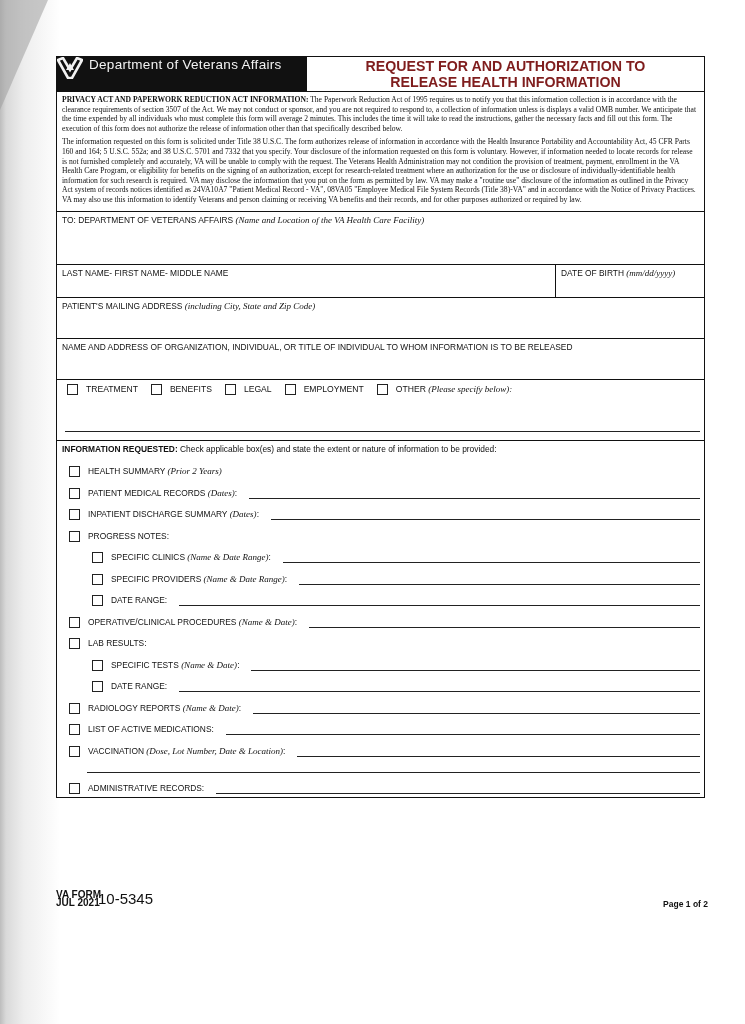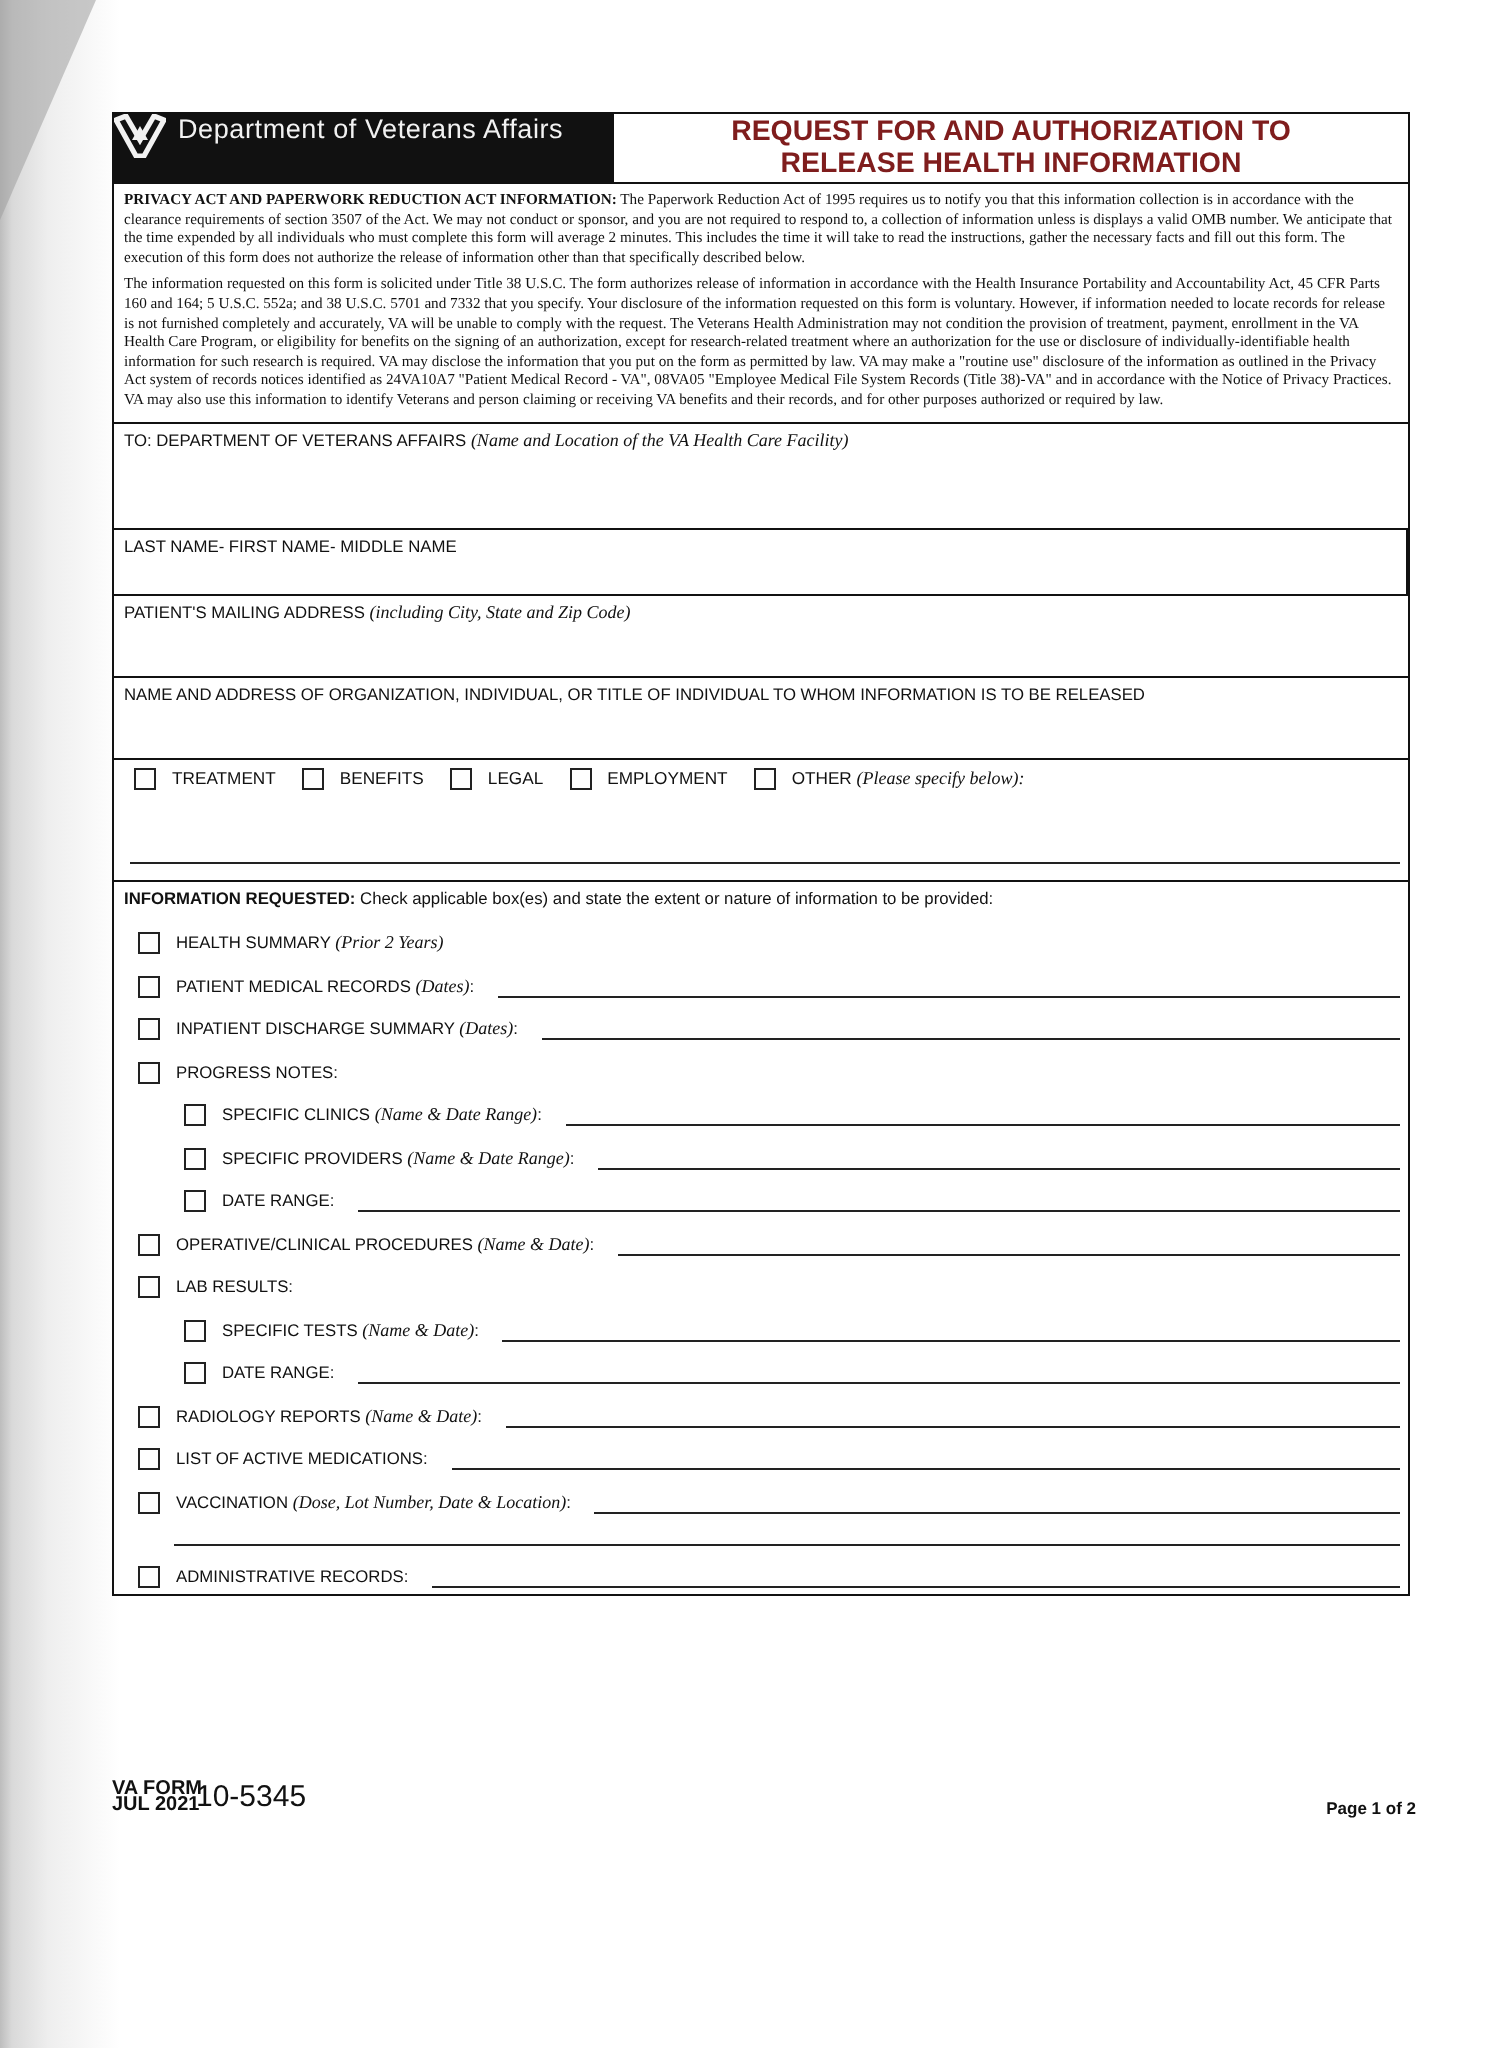--- a/index.html
+++ b/index.html
@@ -97,6 +97,9 @@
       <div class="name-cell">
         <div class="label">LAST NAME- FIRST NAME- MIDDLE NAME</div>
       </div>
+      <div class="dob-cell">
+        <div class="label"><span>DATE OF BIRTH</span> <i>(mm/dd/yyyy)</i></div>
+      </div>
     </div>
 
     <div class="section row-addr">

